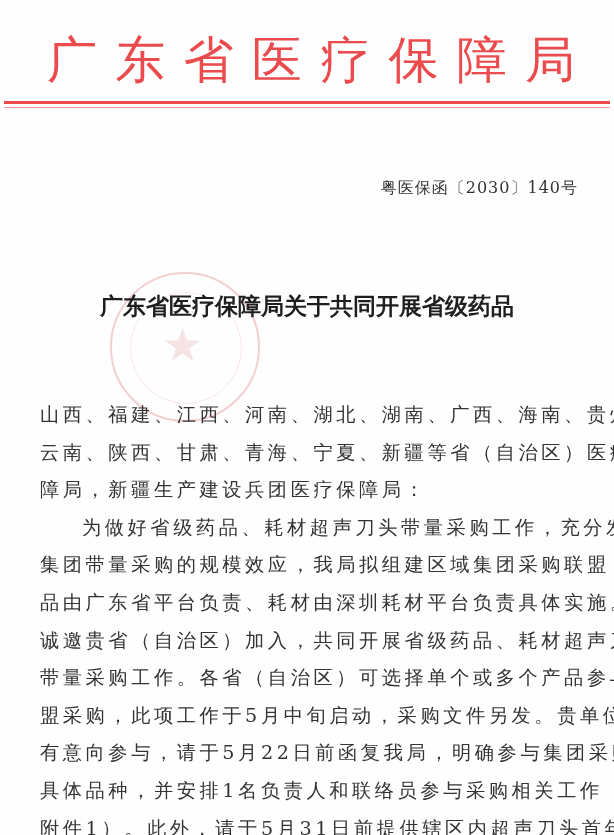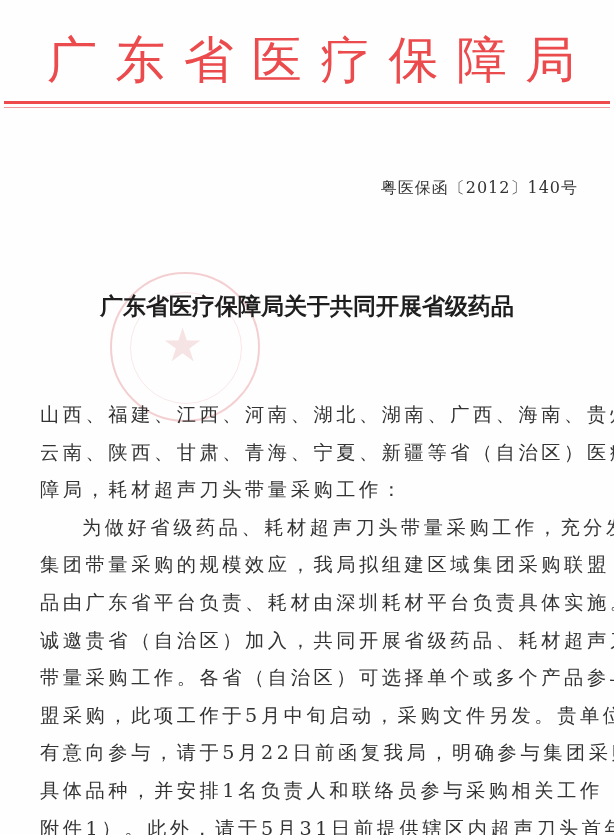--- a/index.html
+++ b/index.html
@@ -149,7 +149,7 @@
   <div class="rule-thick"></div>
   <div class="rule-thin"></div>
 
-  <div class="doc-number">粤医保函〔2012〕140号</div>
+  <div class="doc-number">粤医保函〔2030〕140号</div>
 
   <div class="seal">
     <div class="seal-inner"></div>

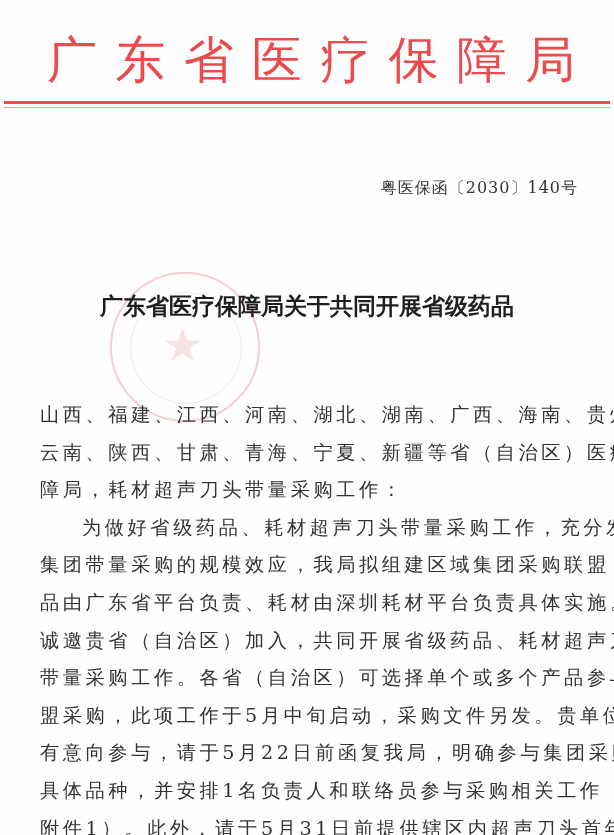--- a/index.html
+++ b/index.html
@@ -163,7 +163,7 @@
   <div class="body-text">
     <div class="line">山西、福建、江西、河南、湖北、湖南、广西、海南、贵州、</div>
     <div class="line">云南、陕西、甘肃、青海、宁夏、新疆等省（自治区）医疗保</div>
-    <div class="line">障局，耗材超声刀头带量采购工作：</div>
+    <div class="line">障局，新疆生产建设兵团医疗保障局：</div>
     <div class="line indent">为做好省级药品、耗材超声刀头带量采购工作，充分发挥</div>
     <div class="line">集团带量采购的规模效应，我局拟组建区域集团采购联盟，药</div>
     <div class="line">品由广东省平台负责、耗材由深圳耗材平台负责具体实施。现</div>

